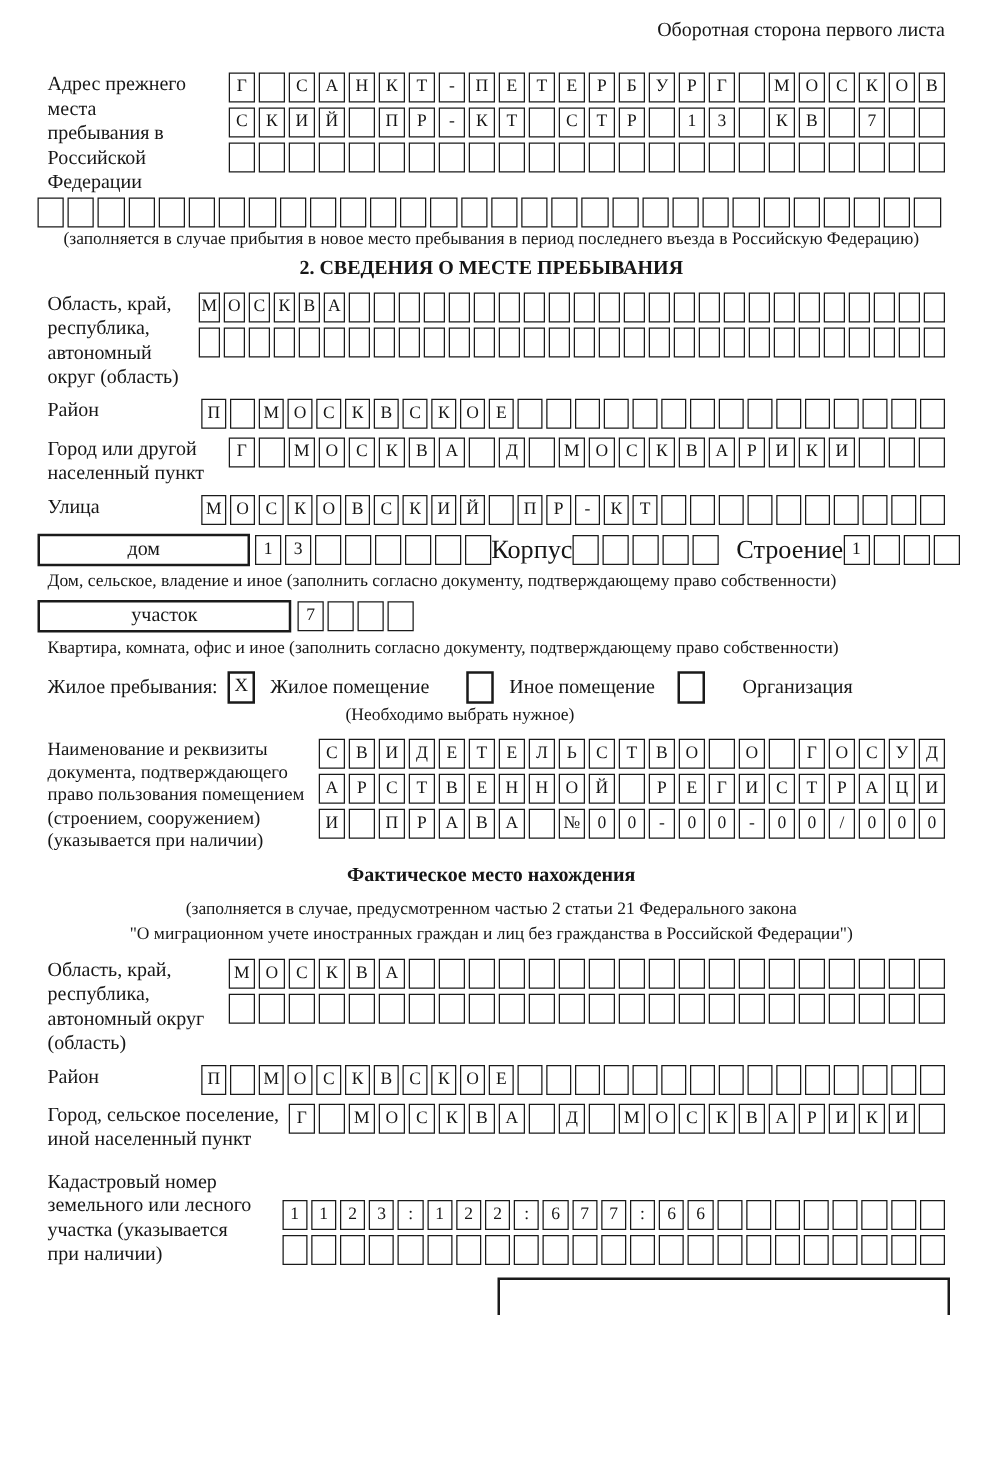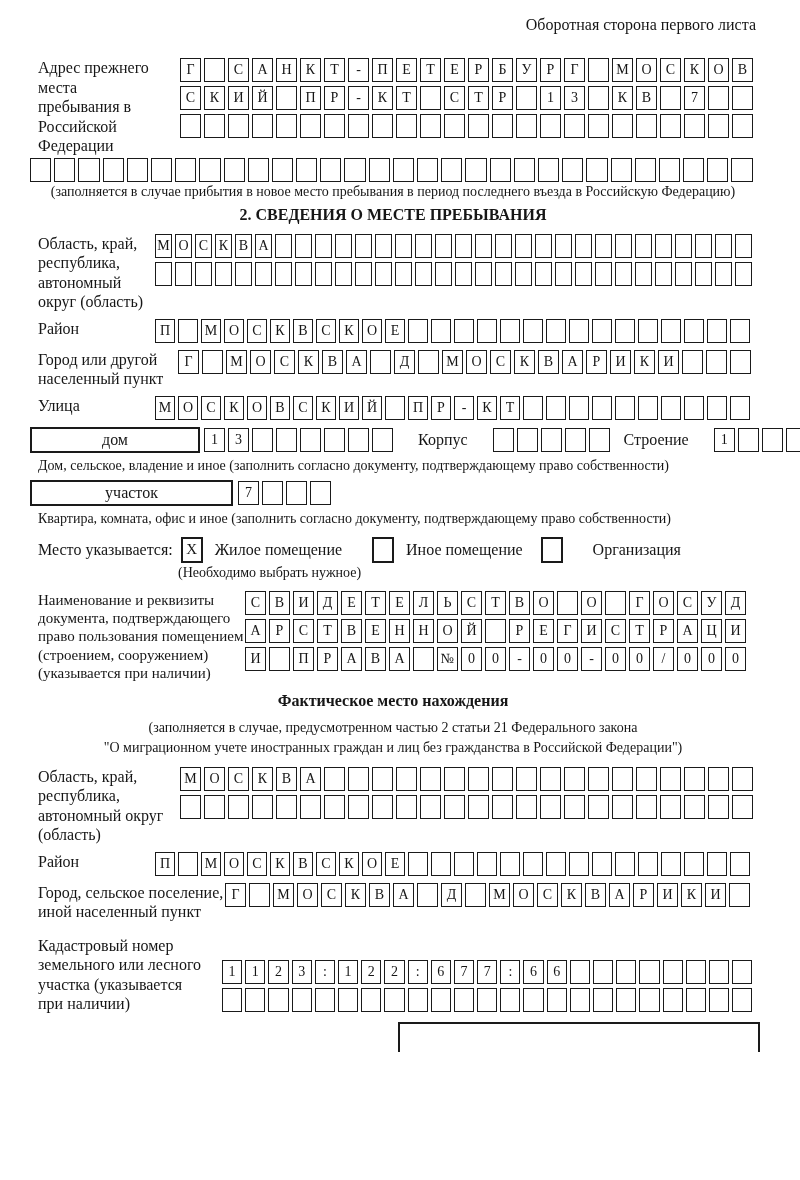--- a/index.html
+++ b/index.html
@@ -13,7 +13,7 @@
 
   .hdr { text-align: right; font-size: 16px; margin-bottom: 24px; }
 
-  .fieldrow { display: flex; align-items: flex-start; margin-bottom: 7px; }
+  .fieldrow { display: flex; align-items: flex-start; margin-bottom: 7px; justify-content: space-between; }
   .lbl { font-size: 16px; line-height: 1.22; padding-left: 8px; }
   .lbl .inner { display: block; }
 

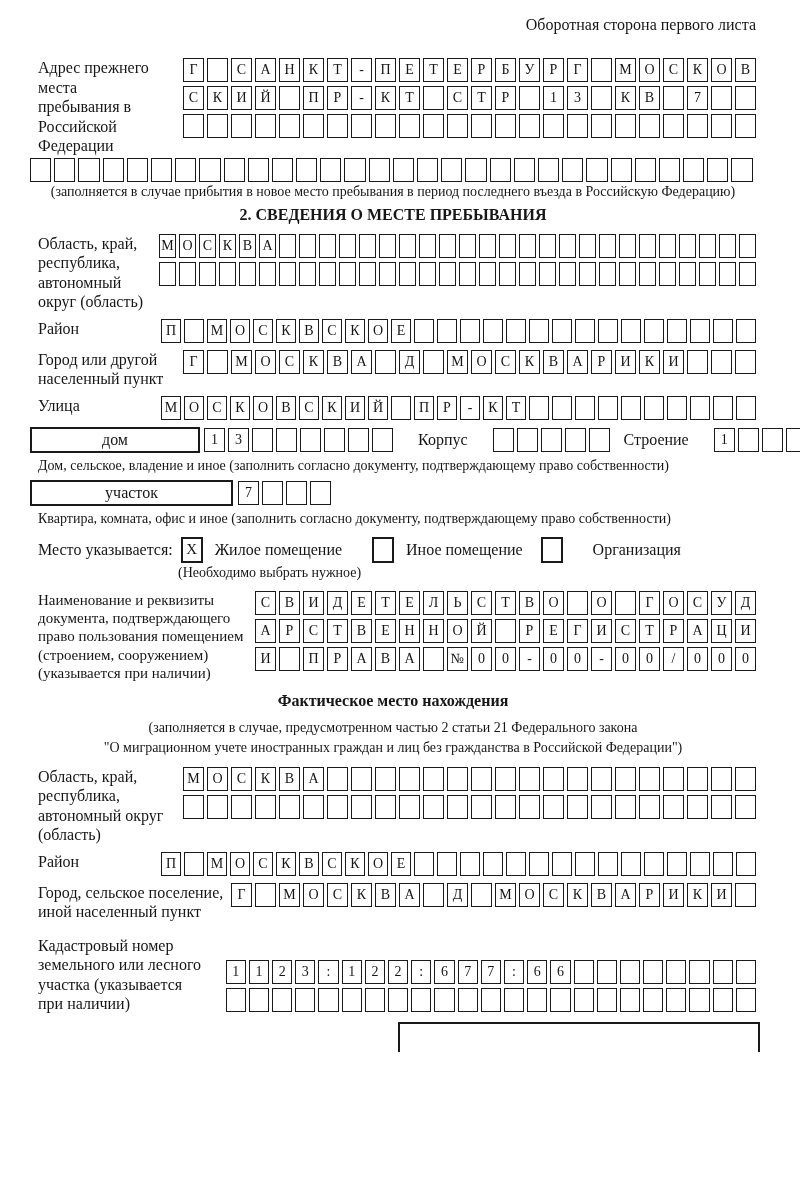--- a/index.html
+++ b/index.html
@@ -47,7 +47,7 @@
   }
   .box-dom { width: 170px; margin-right: 4px; }
   .box-kv  { width: 203px; margin-right: 5px; }
-  .small-lbl { font-size: 16px; margin: 0 25px; flex: none; }
+  .small-lbl { font-size: 21px; margin: 0 0; flex: none; }
   .ml14 { margin-left: 14px; }
 
   .stay-row { display: flex; align-items: center; font-size: 16px; margin: 10px 0 2px 0; padding-left: 8px; }

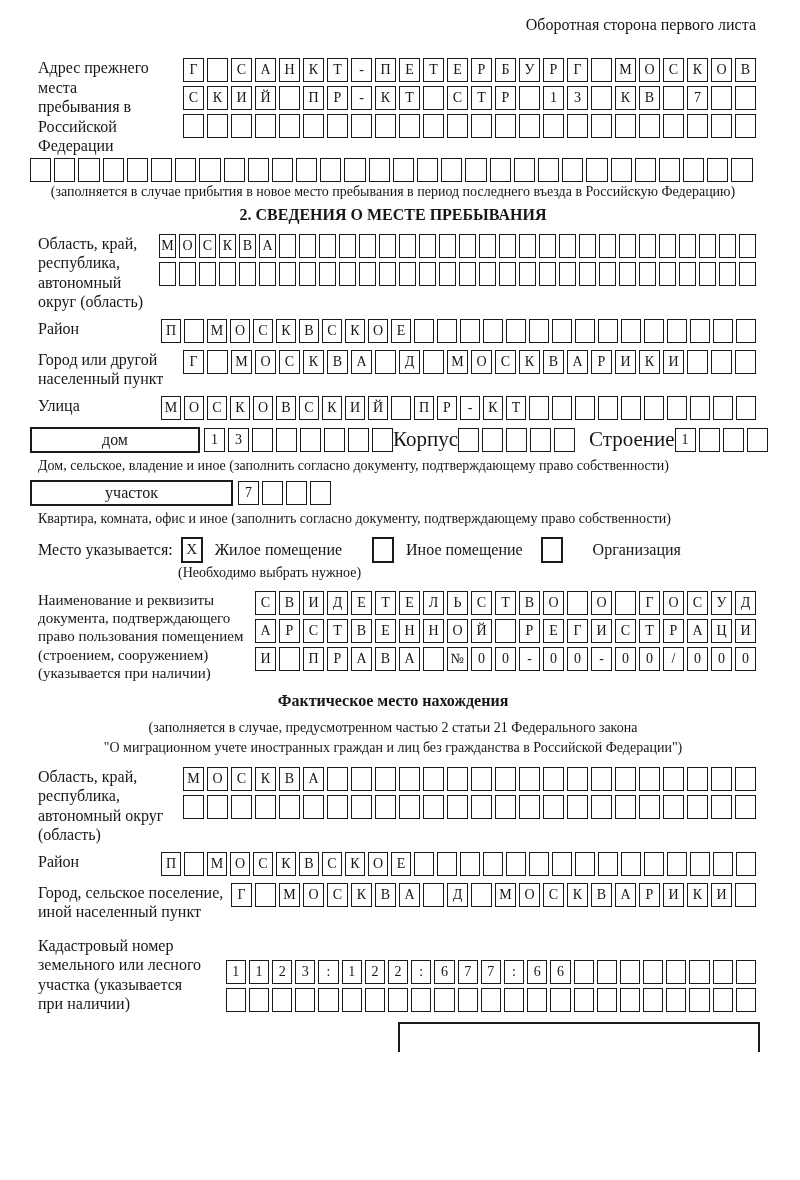--- a/index.html
+++ b/index.html
@@ -418,7 +418,7 @@
   <div class="note" style="padding-left:8px">Квартира, комната, офис и иное (заполнить согласно документу, подтверждающему право собственности)</div>
 
   <div class="stay-row">
-    <span class="sp1">Место указывается:</span>
+    <span class="sp1">Жилое пребывания:</span>
     <span class="chk">X</span>
     <span class="opt g1">Жилое помещение</span>
     <span class="chk"></span>

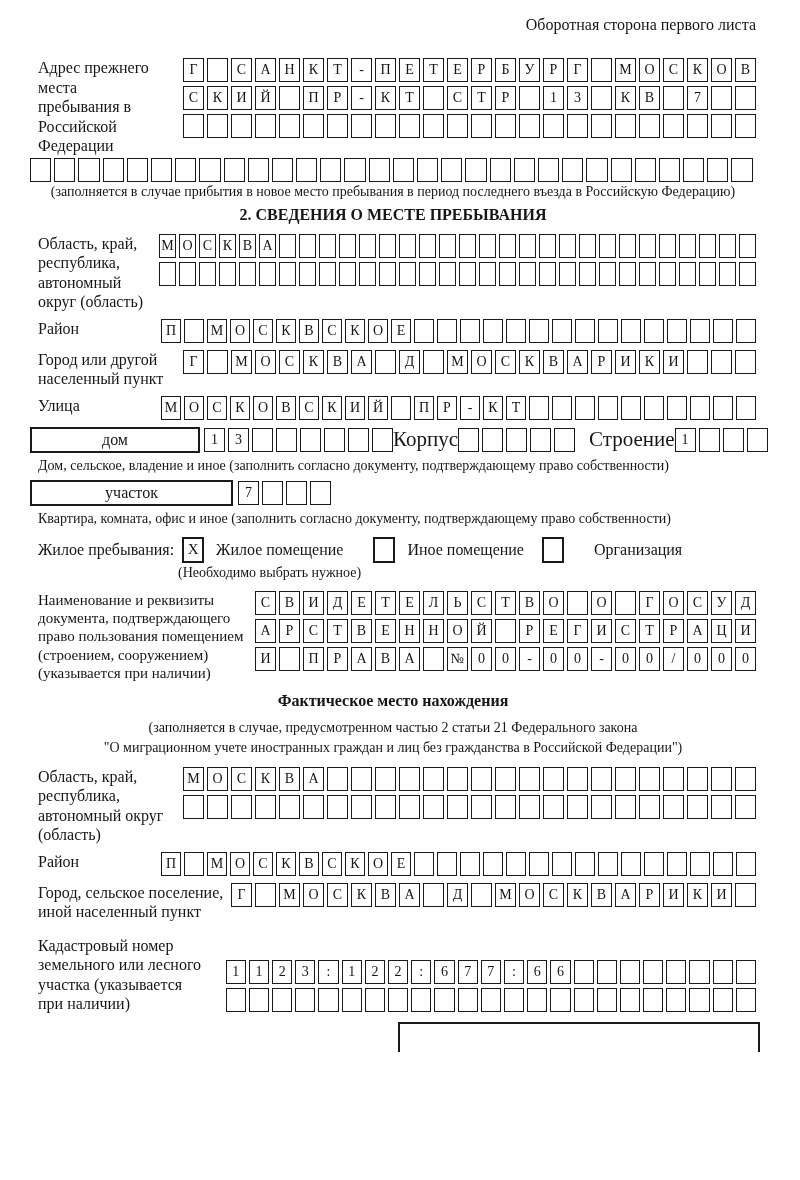--- a/index.html
+++ b/index.html
@@ -60,7 +60,7 @@
   .stay-row .g1 { margin-right: 30px; }
   .stay-row .g2 { margin-right: 18px; }
   .stay-row .g3 { margin-left: 30px; }
-  .stay-note { font-size: 14px; text-align: left; width: 380px; margin: 2px 0 10px 148px; }
+  .stay-note { font-size: 14px; text-align: center; width: 380px; margin: 2px 0 10px 148px; }
 
   .fact-title { text-align: center; font-weight: bold; font-size: 16px; margin: 10px 0 8px 0; }
   .fact-sub { text-align: center; font-size: 14px; line-height: 1.45; margin-bottom: 8px; }

